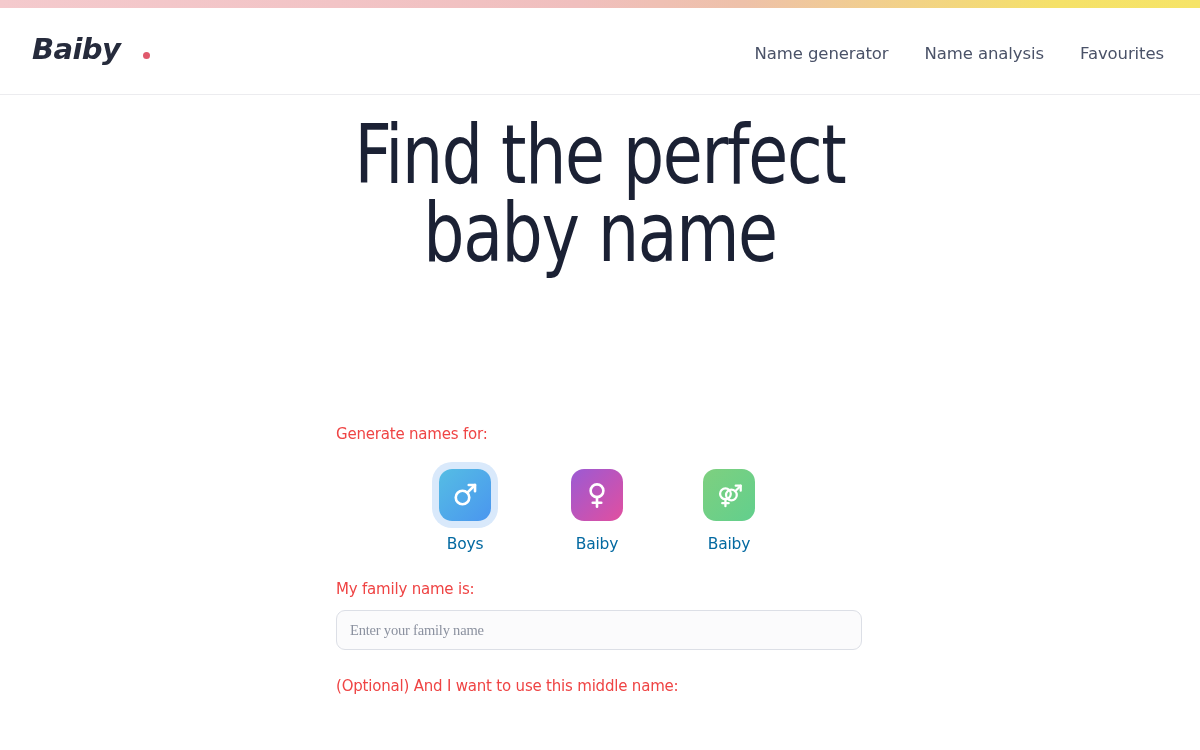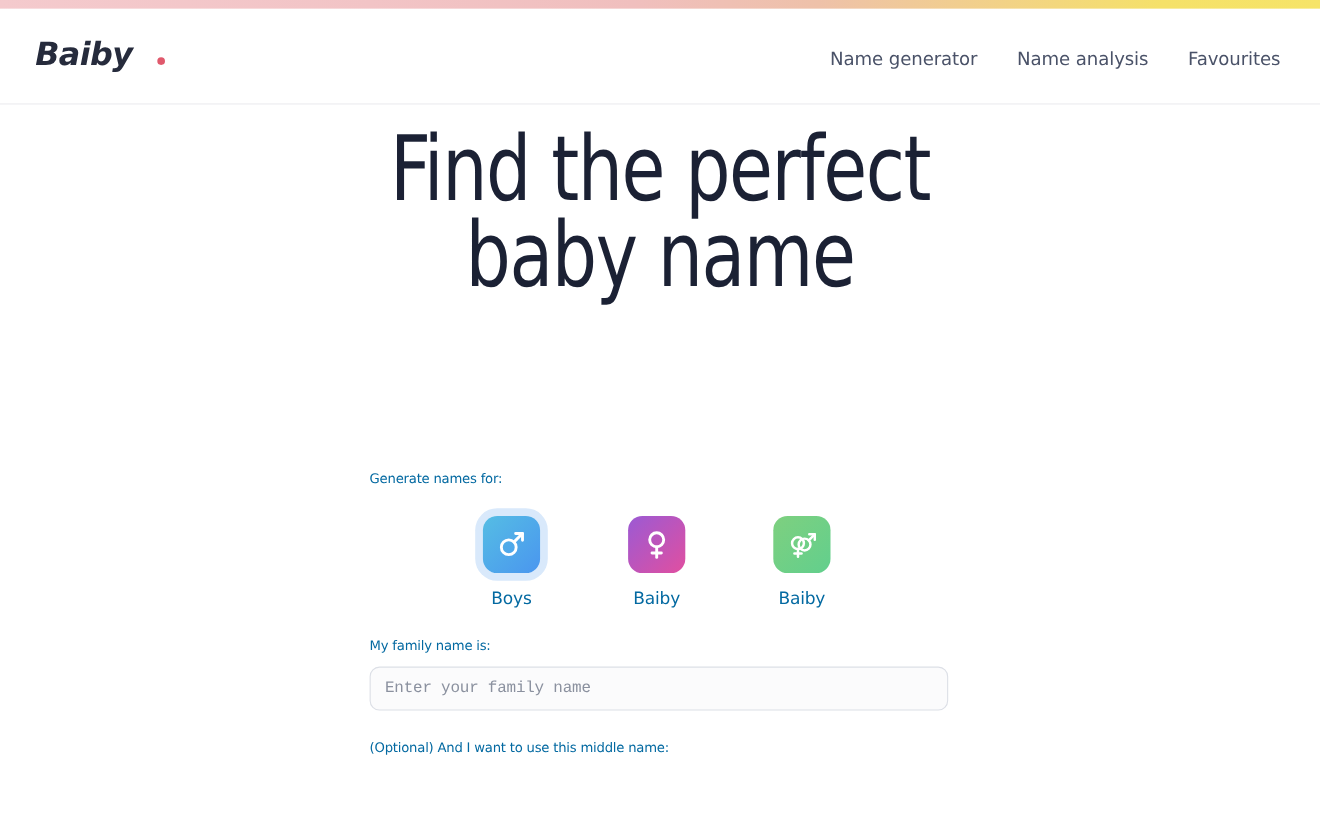--- a/index.html
+++ b/index.html
@@ -124,8 +124,8 @@
 
   .field-label {
     font-family: "DejaVu Sans", sans-serif;
-    font-size: 12px;
-    color: #0369a1;
+    font-size: 15px;
+    color: #ef4444;
     letter-spacing: -0.2px;
     white-space: nowrap;
   }

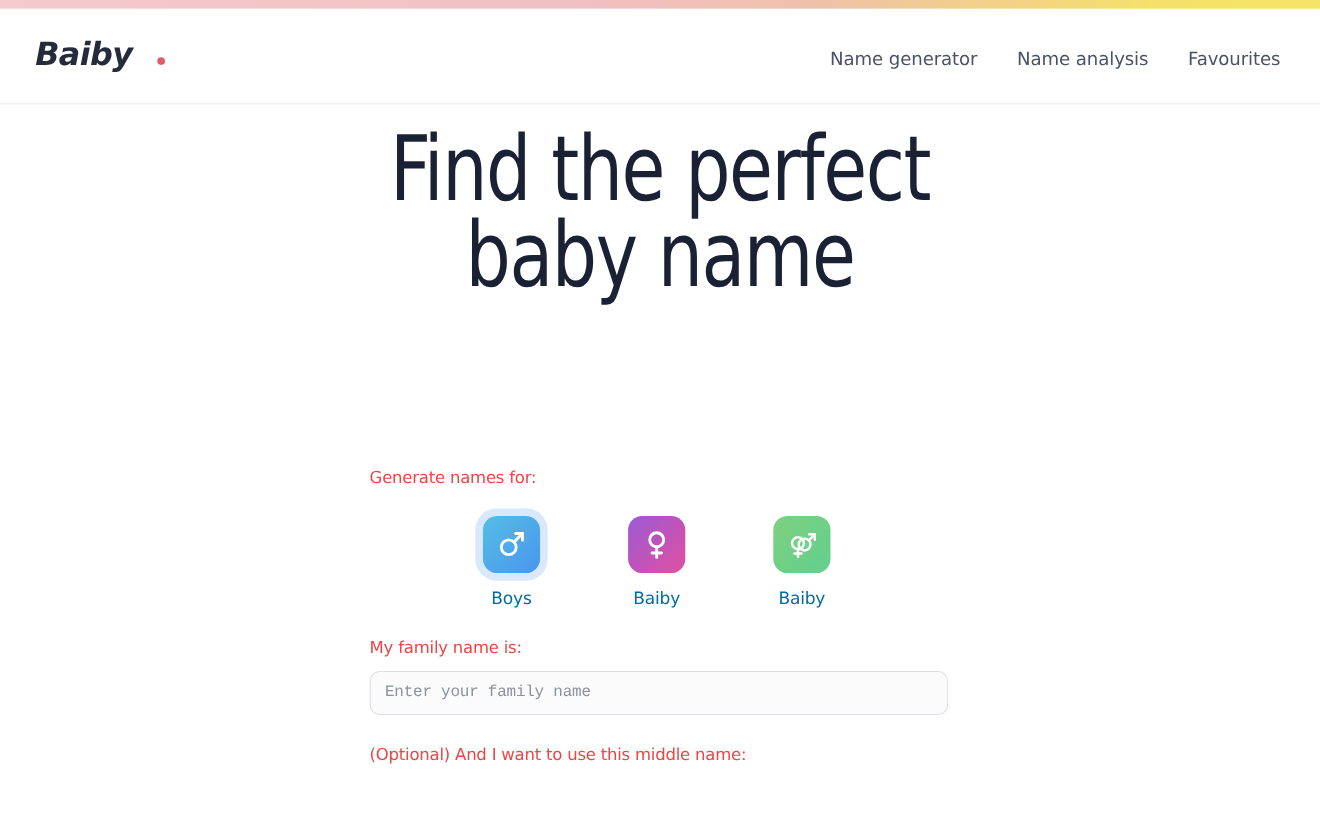--- a/index.html
+++ b/index.html
@@ -182,7 +182,7 @@
     border: 1px solid #dcdfe6;
     border-radius: 9px;
     background: #fbfbfc;
-    font-family: Liberation Mono, monospace;
+    font-family: Liberation Serif, serif;
     font-size: 14.5px;
     color: #20273a;
     outline: none;

